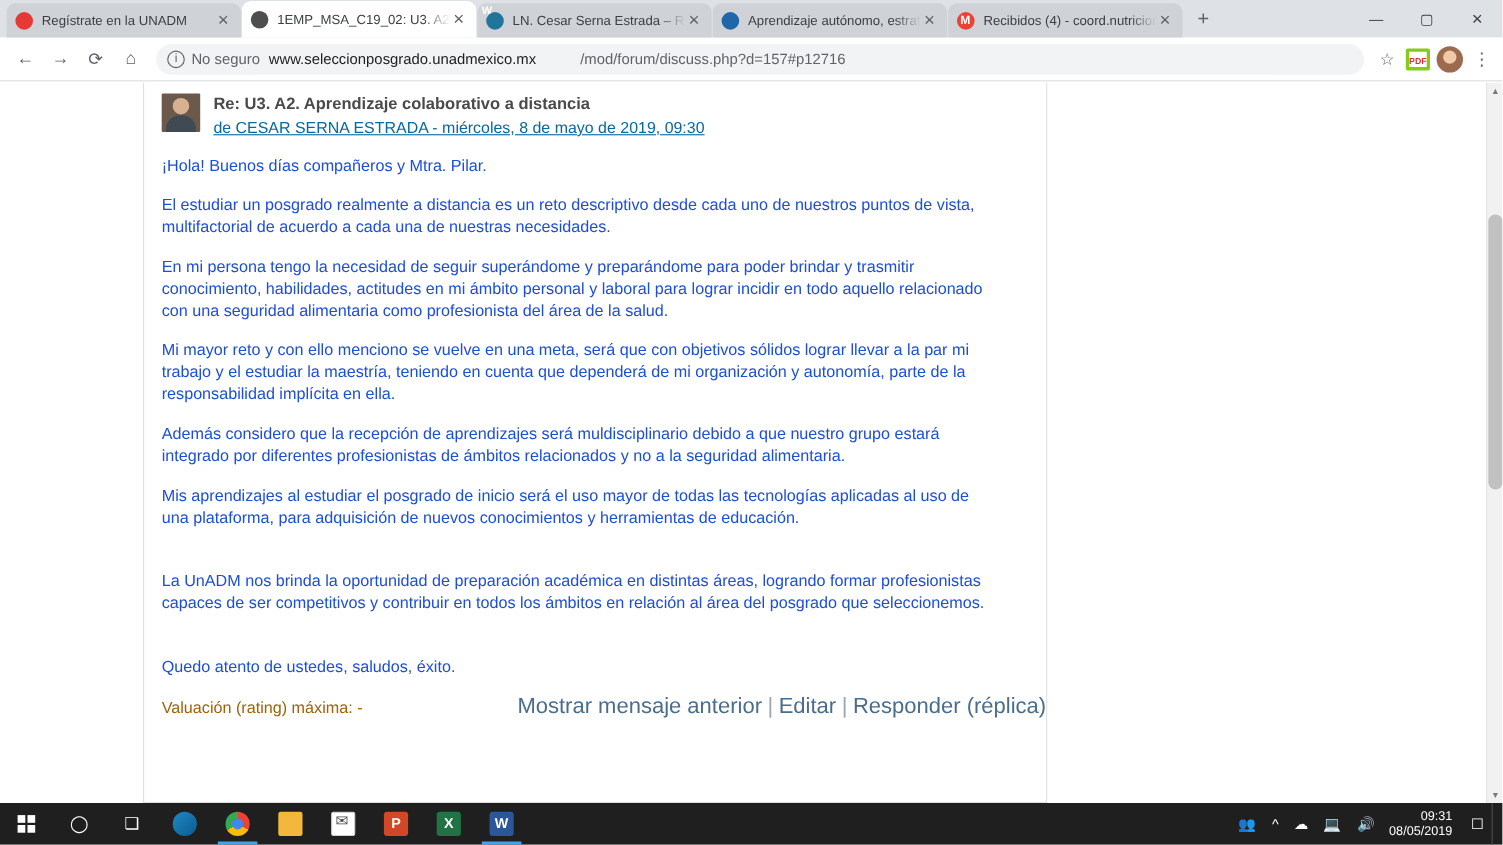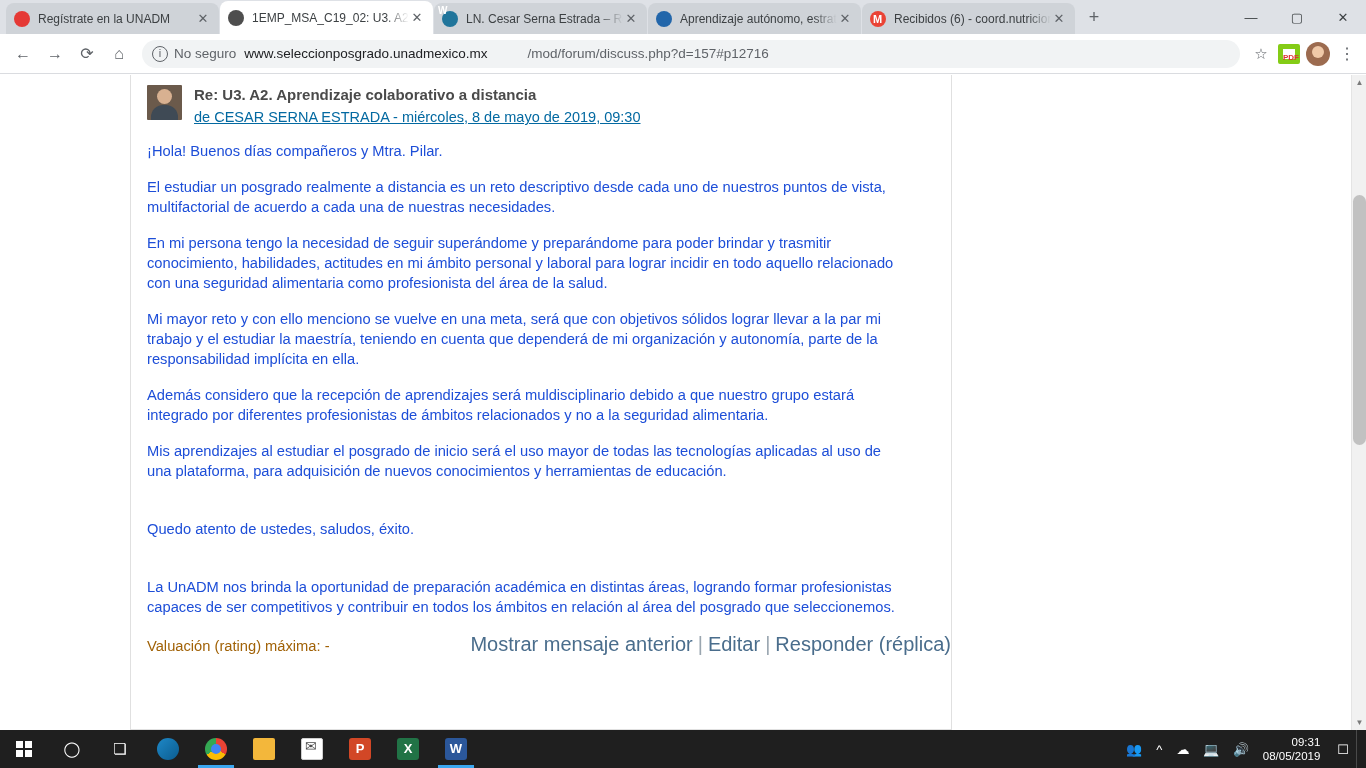--- a/index.html
+++ b/index.html
@@ -277,7 +277,7 @@
     </div>
     <div class="tab">
       <span class="favicon fav-gmail"></span>
-      <span class="tab-title">Recibidos (6) - coord.nutricion</span>
+      <span class="tab-title">Recibidos (4) - coord.nutricion</span>
       <span class="tab-close">✕</span>
     </div>
     <div class="newtab">+</div>

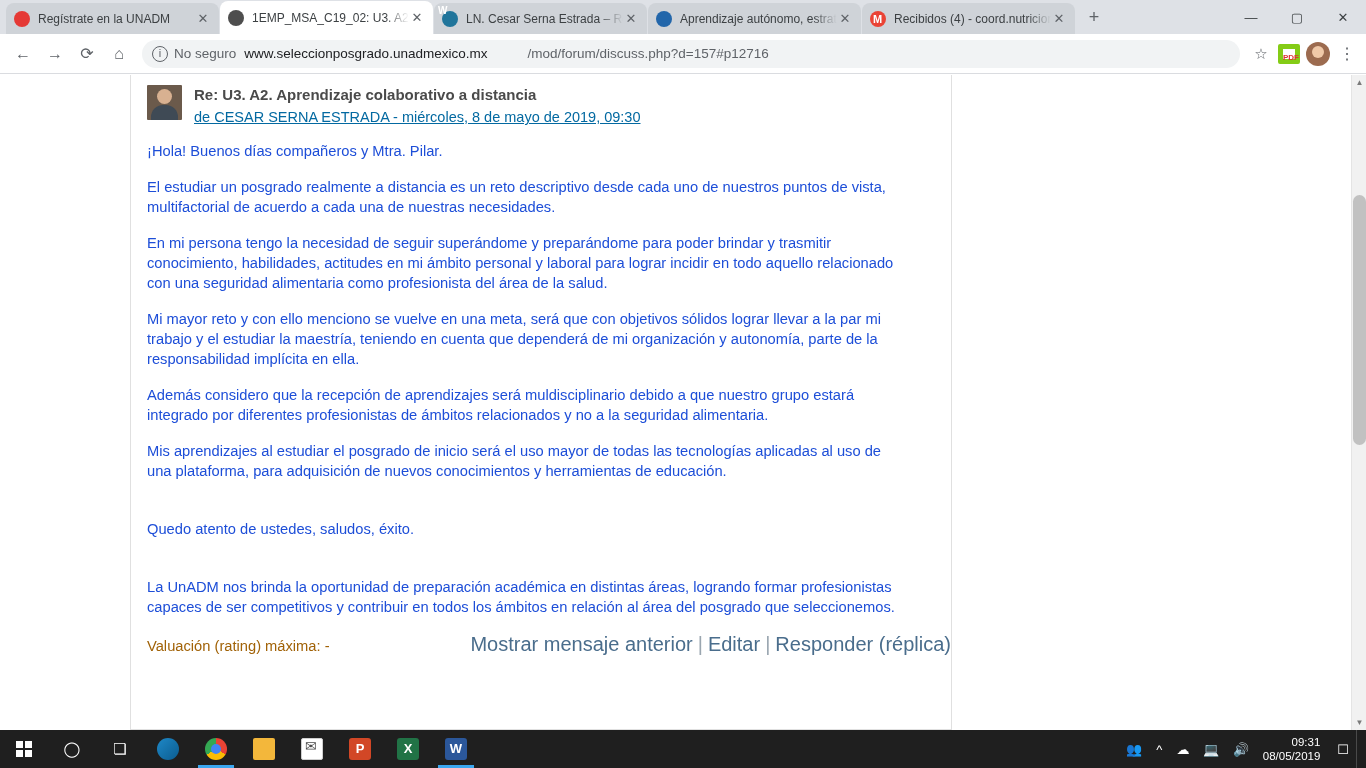--- a/index.html
+++ b/index.html
@@ -112,7 +112,7 @@
   .tb-right { display: flex; align-items: center; }
   .star { color: #5f6368; font-size: 15px; }
   .pdficon {
-    width: 22px; height: 20px; background: #ffffff; border: 5px solid #84cc16;
+    width: 22px; height: 20px; background: #ffffff; border: 3px solid #84cc16;
     color: #d33; font-size: 8px; font-weight: bold; text-align: center; line-height: 18px;
     border-radius: 2px;
   }

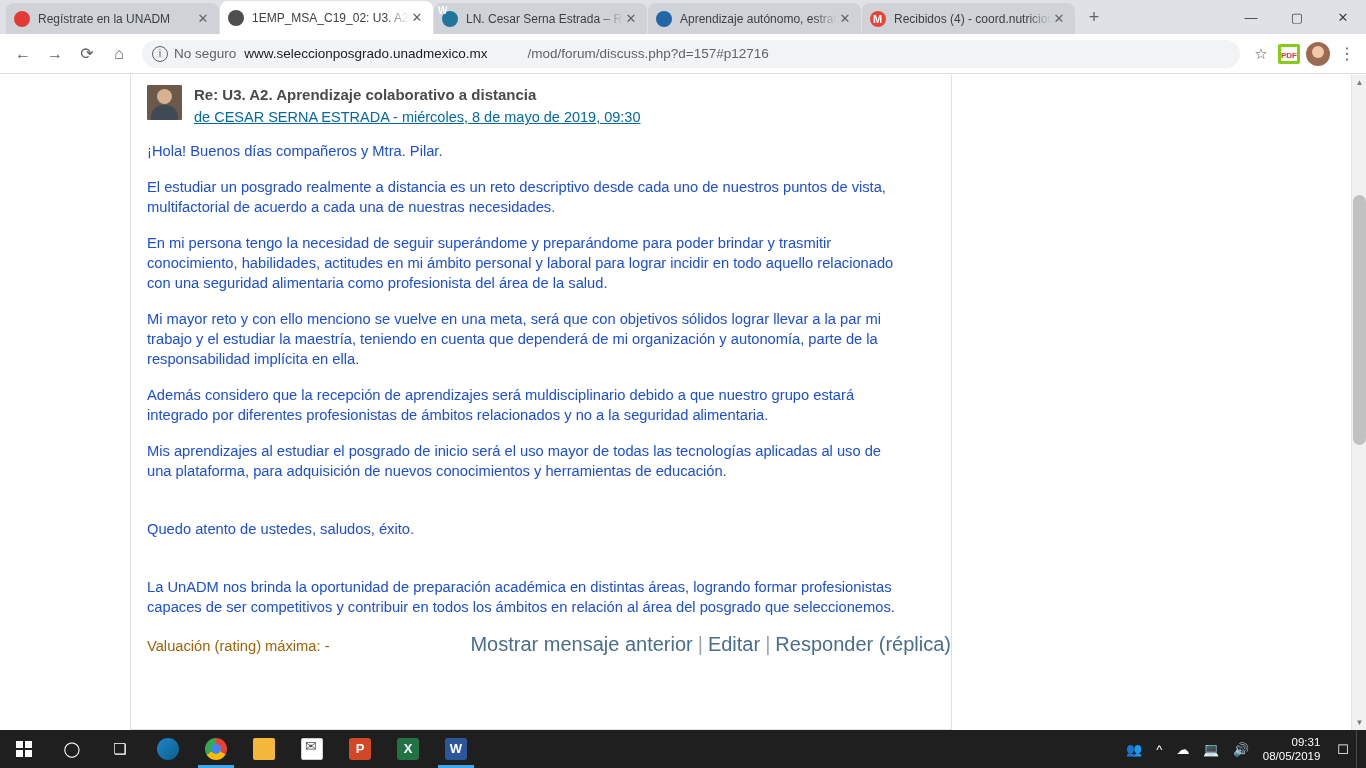--- a/index.html
+++ b/index.html
@@ -328,8 +328,8 @@
         <p>Mi mayor reto y con ello menciono se vuelve en una meta, será que con objetivos sólidos lograr llevar a la par mi trabajo y el estudiar la maestría, teniendo en cuenta que dependerá de mi organización y autonomía, parte de la responsabilidad implícita en ella.</p>
         <p>Además considero que la recepción de aprendizajes será muldisciplinario debido a que nuestro grupo estará integrado por diferentes profesionistas de ámbitos relacionados y no a la seguridad alimentaria.</p>
         <p>Mis aprendizajes al estudiar el posgrado de inicio será el uso mayor de todas las tecnologías aplicadas al uso de una plataforma, para adquisición de nuevos conocimientos y herramientas de educación.</p>
+        <p class="gap-before">La UnADM nos brinda la oportunidad de preparación académica en distintas áreas, logrando formar profesionistas capaces de ser competitivos y contribuir en todos los ámbitos en relación al área del posgrado que seleccionemos.</p>
         <p class="gap-before tight">Quedo atento de ustedes, saludos, éxito.</p>
-        <p class="gap-before">La UnADM nos brinda la oportunidad de preparación académica en distintas áreas, logrando formar profesionistas capaces de ser competitivos y contribuir en todos los ámbitos en relación al área del posgrado que seleccionemos.</p>
       </div>
 
       <div class="post-footer">

